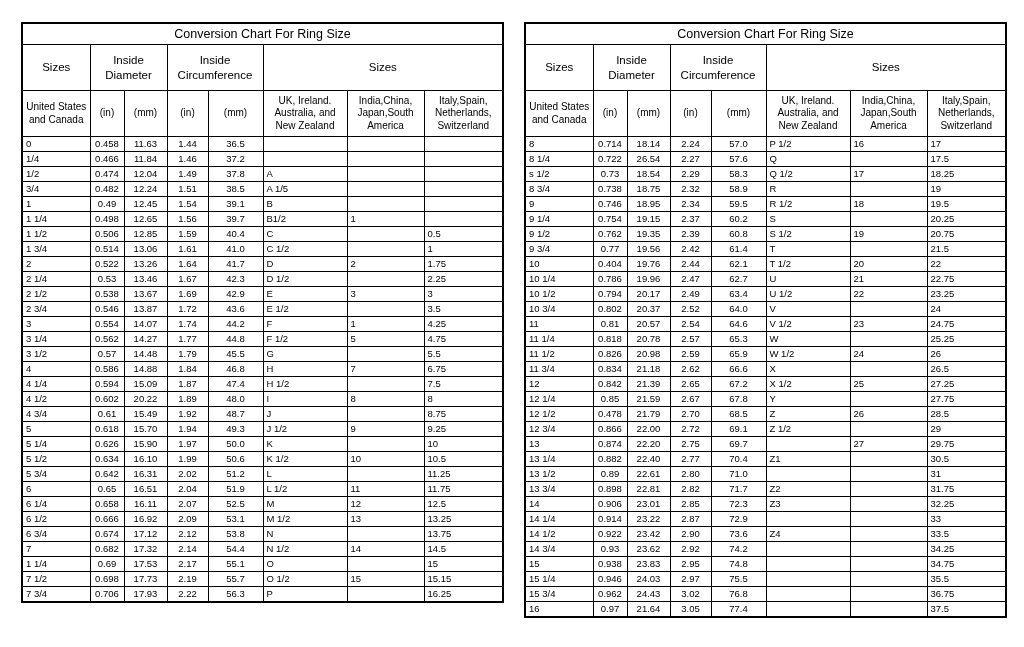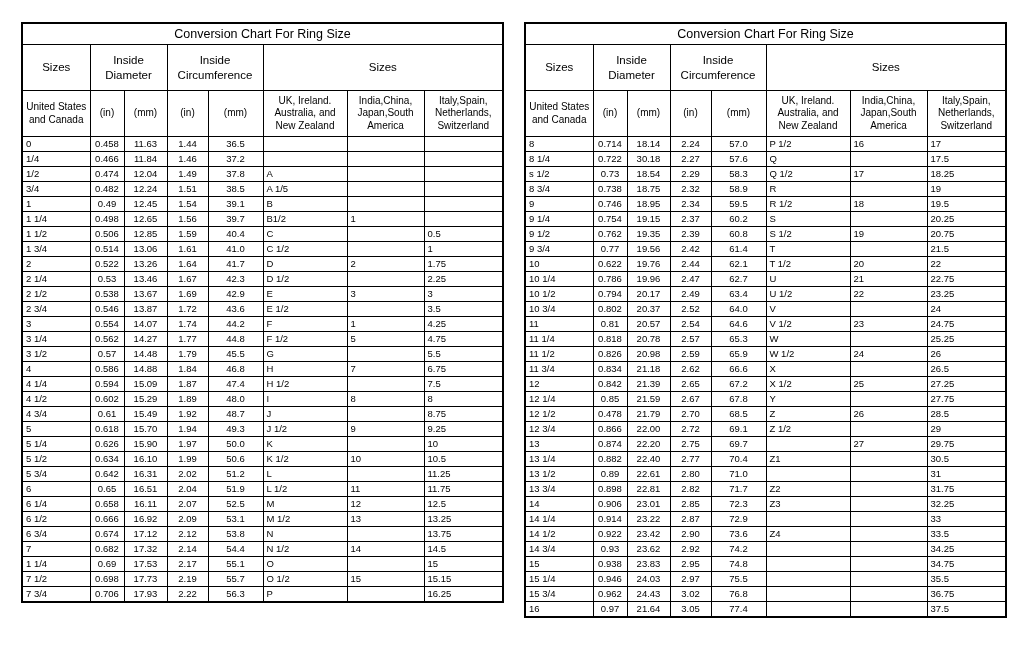--- a/index.html
+++ b/index.html
@@ -464,7 +464,7 @@
           <tr>
             <td class="al">8 1/4</td>
             <td class="ac">0.722</td>
-            <td class="ac">30.18</td>
+            <td class="ac">26.54</td>
             <td class="ac">2.27</td>
             <td class="ac">57.6</td>
             <td class="al">Q</td>

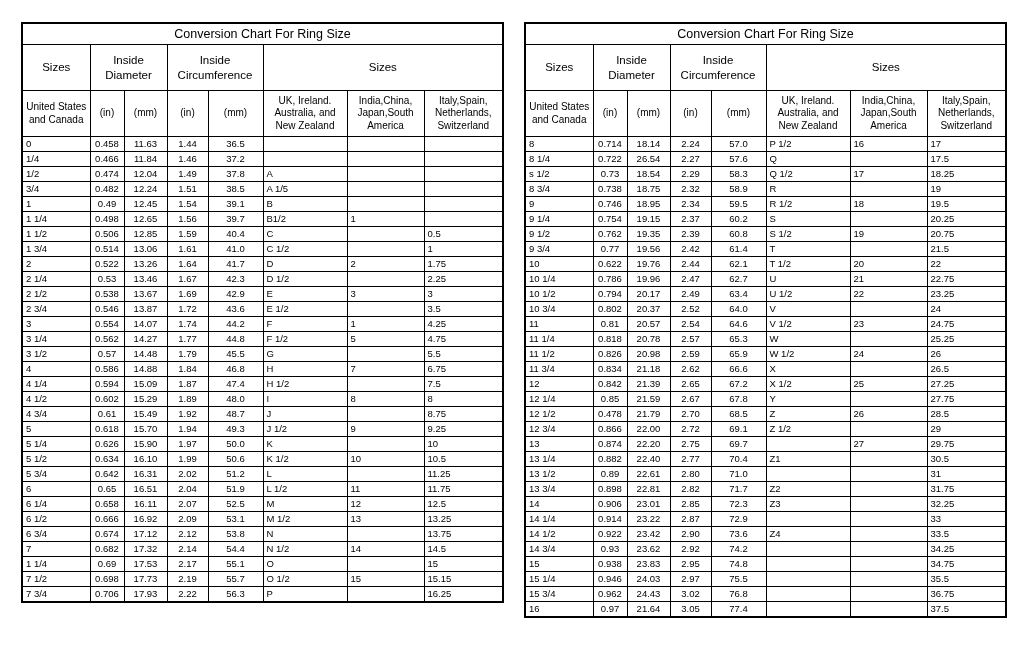--- a/index.html
+++ b/index.html
@@ -533,7 +533,7 @@
           </tr>
           <tr>
             <td class="al">10</td>
-            <td class="ac">0.622</td>
+            <td class="ac">0.404</td>
             <td class="ac">19.76</td>
             <td class="ac">2.44</td>
             <td class="ac">62.1</td>

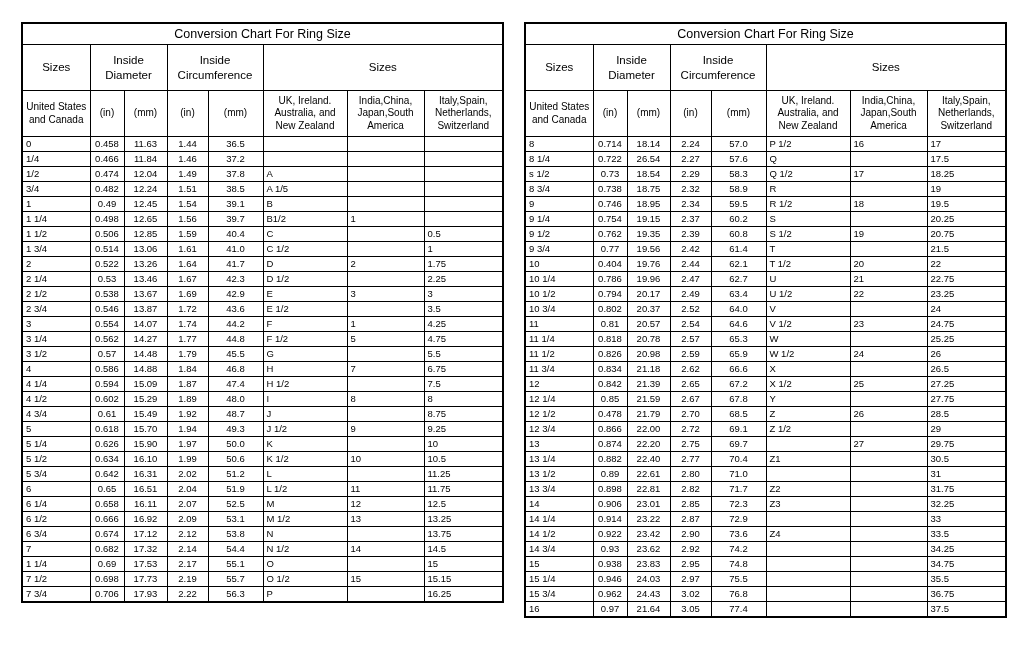--- a/index.html
+++ b/index.html
@@ -276,7 +276,7 @@
           <tr>
             <td class="al">4 1/2</td>
             <td class="ac">0.602</td>
-            <td class="ac">15.29</td>
+            <td class="ac">20.22</td>
             <td class="ac">1.89</td>
             <td class="ac">48.0</td>
             <td class="al">I</td>

